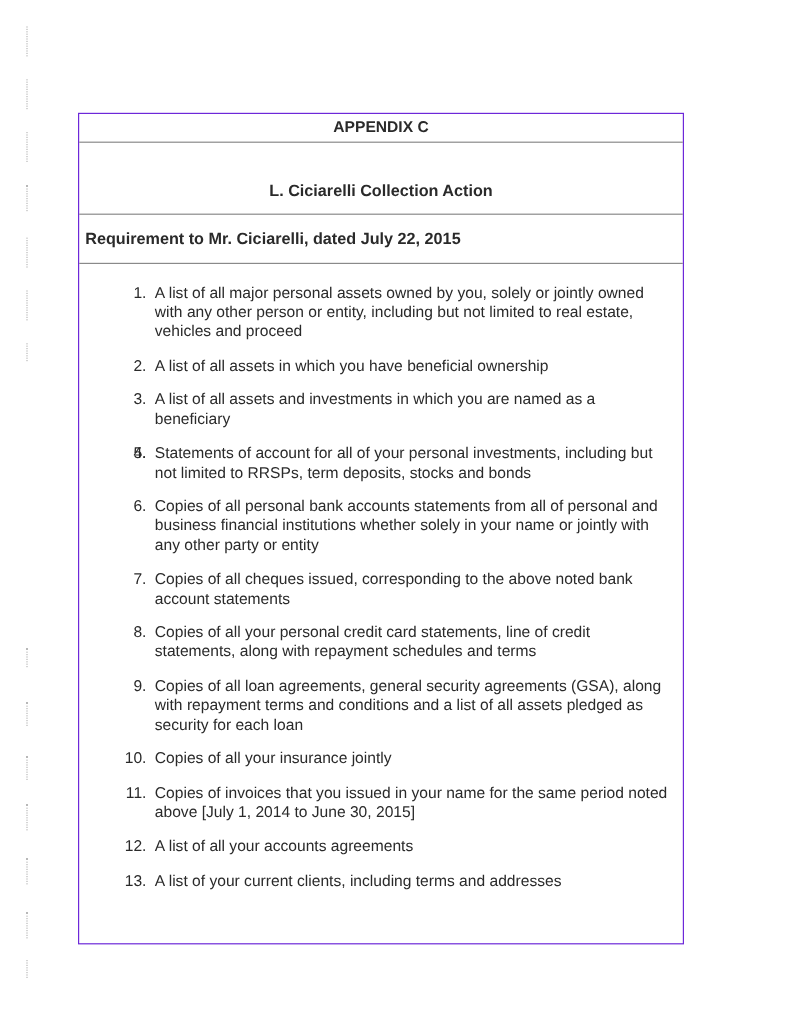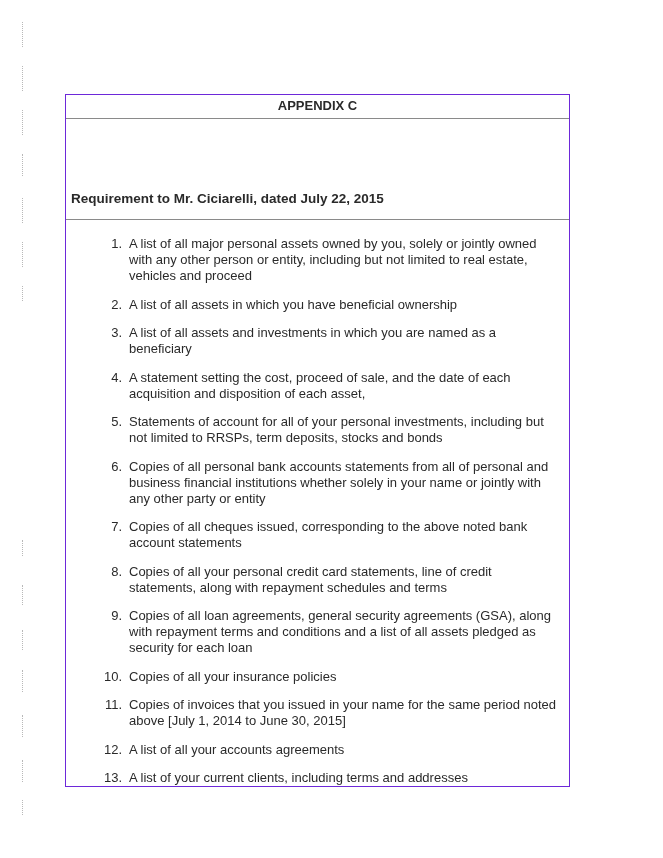--- a/index.html
+++ b/index.html
@@ -121,6 +121,7 @@
 
 <div class="doc-table">
   <div class="row row-appendix">APPENDIX C</div>
+  <div class="row row-title">L. Ciciarelli Collection Action</div>
   <div class="row row-requirement">Requirement to Mr. Ciciarelli, dated July 22, 2015</div>
   <div class="list-area">
     <ol class="list">

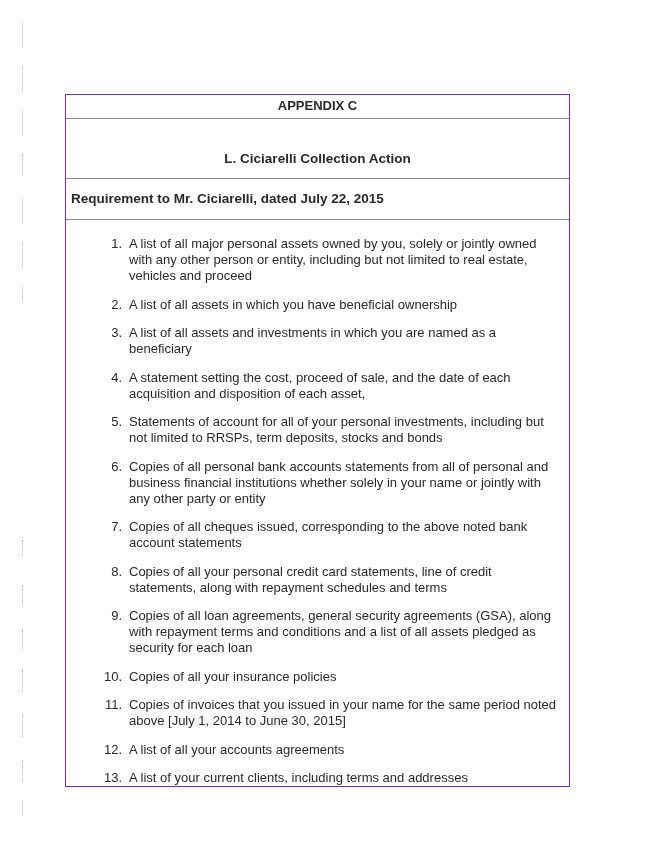--- a/index.html
+++ b/index.html
@@ -139,7 +139,6 @@
         </li>
       <li class="item">
           <span class="item-num">4.</span>
-          <span class="item-text">A statement setting the cost, proceed of sale, and the date of each acquisition and disposition of each asset,</span>
         </li>
       <li class="item">
           <span class="item-num">5.</span>

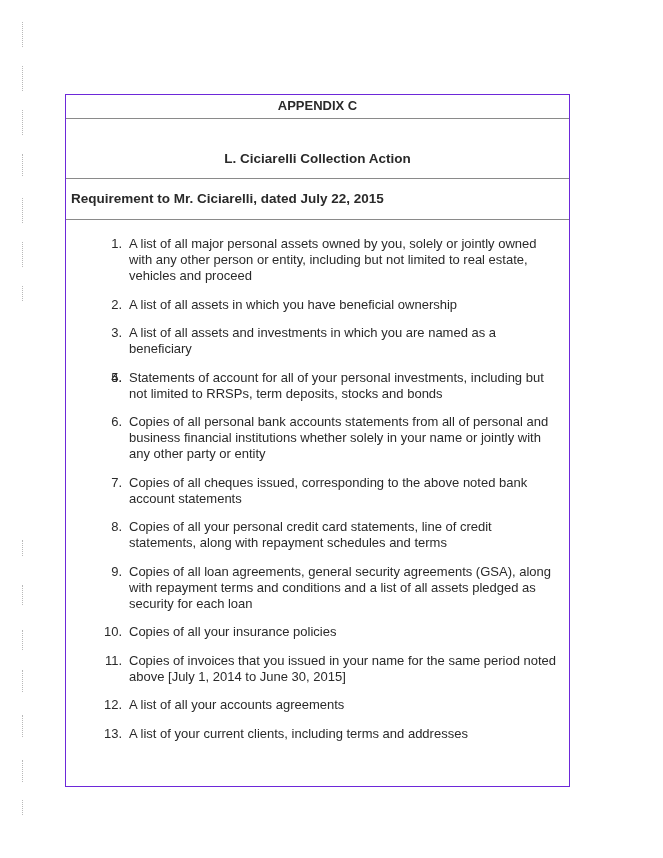--- a/index.html
+++ b/index.html
@@ -162,7 +162,7 @@
         </li>
       <li class="item">
           <span class="item-num">10.</span>
-          <span class="item-text">Copies of all your insurance policies</span>
+          <span class="item-text">Copies of all your insurance jointly</span>
         </li>
       <li class="item">
           <span class="item-num">11.</span>

